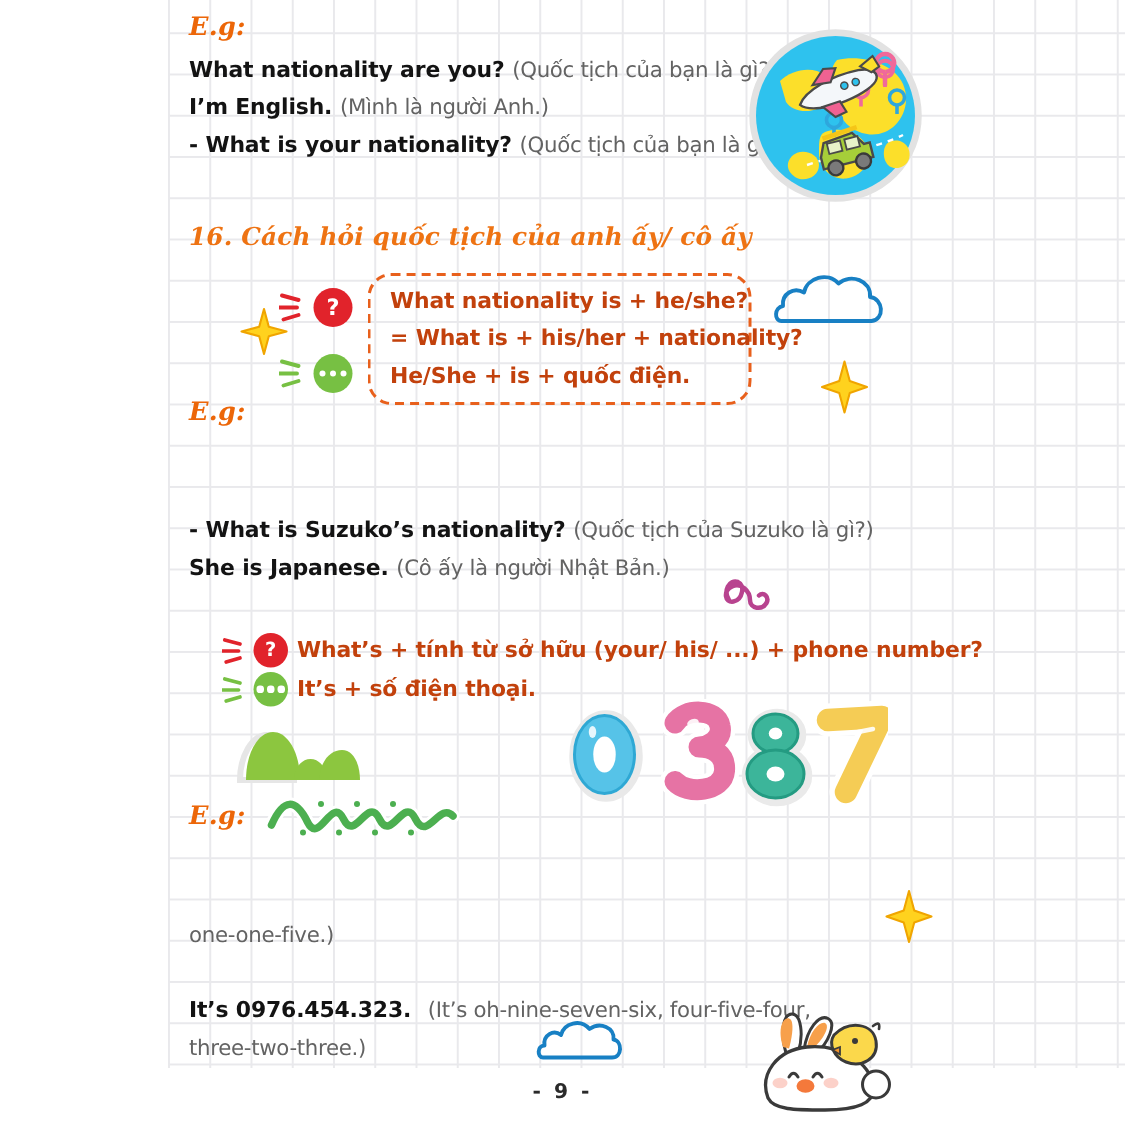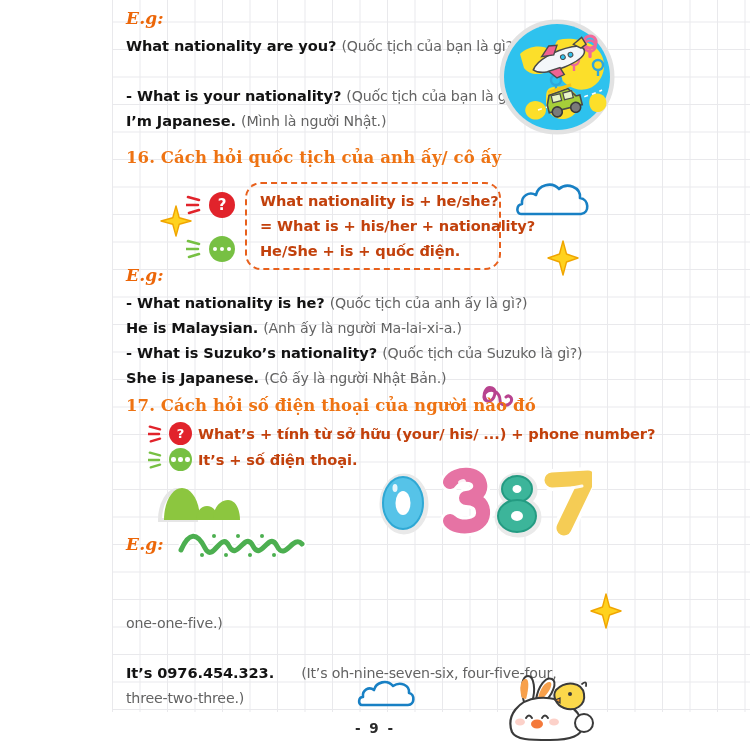--- a/index.html
+++ b/index.html
@@ -91,6 +91,10 @@
       <span class="en">What nationality are you?</span>
       <span class="vi">(Quốc tịch của bạn là gì?)</span>
     </div>
+    <div class="line" style="left:126px;top:61px;">
+      <span class="en">I’m English.</span>
+      <span class="vi">(Mình là người Anh.)</span>
+    </div>
     <div class="line" style="left:126px;top:86px;">
       <span class="en">- What is your nationality?</span>
       <span class="vi">(Quốc tịch của bạn là gì?)</span>

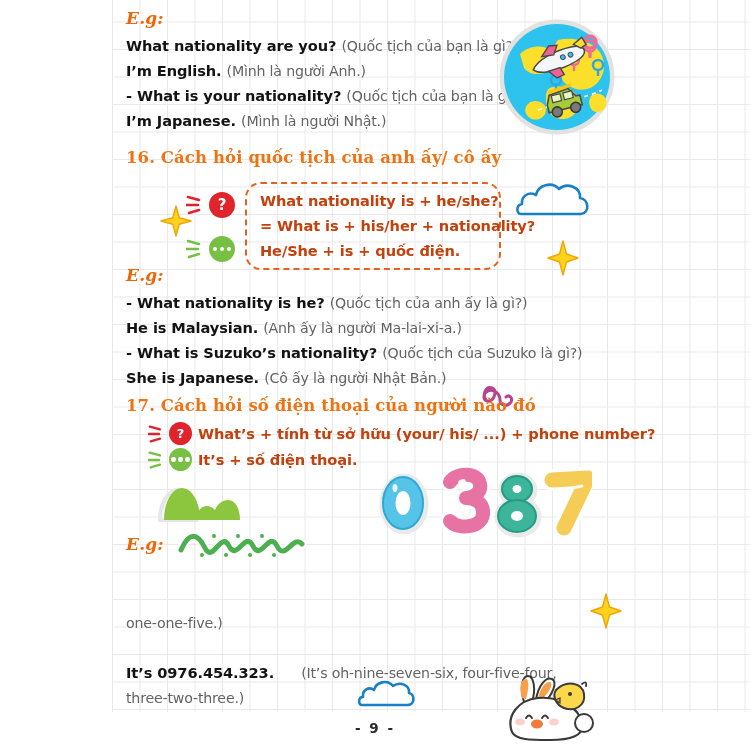--- a/index.html
+++ b/index.html
@@ -99,10 +99,6 @@
       <span class="en">- What is your nationality?</span>
       <span class="vi">(Quốc tịch của bạn là gì?)</span>
     </div>
-    <div class="line" style="left:126px;top:111px;">
-      <span class="en">I’m Japanese.</span>
-      <span class="vi">(Mình là người Nhật.)</span>
-    </div>
 
     <div class="deco" style="left:498px;top:18px;">
       <svg width="118" height="118" viewBox="0 0 118 118">

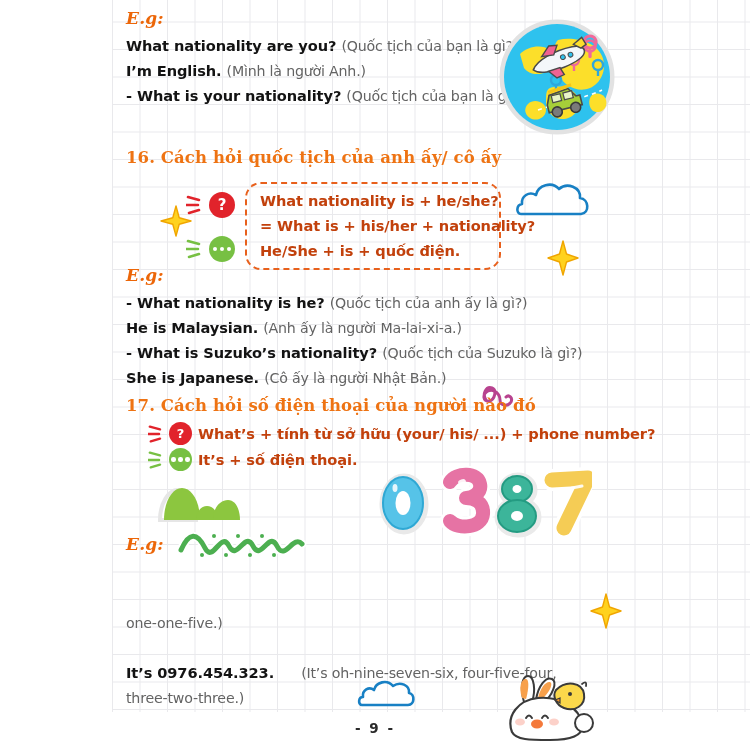--- a/index.html
+++ b/index.html
@@ -40,7 +40,7 @@
   }
   .heading{
     font-family:"DejaVu Serif","Liberation Serif",serif;
-    font-weight:700;
+    font-style:italic;font-weight:700;
     color:#ee7313;
     font-size:16.5px;
     letter-spacing:.1px;

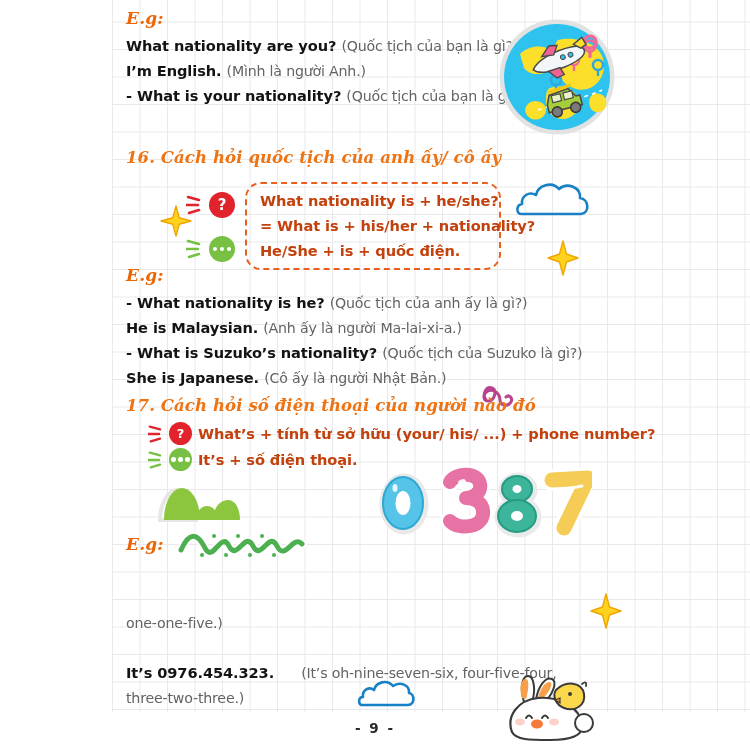--- a/index.html
+++ b/index.html
@@ -193,10 +193,6 @@
 
     <div class="line eg" style="left:126px;top:265px;">E.g:</div>
 
-    <div class="line" style="left:126px;top:293px;">
-      <span class="en">- What nationality is he?</span>
-      <span class="vi">(Quốc tịch của anh ấy là gì?)</span>
-    </div>
     <div class="line" style="left:126px;top:318px;">
       <span class="en">He is Malaysian.</span>
       <span class="vi">(Anh ấy là người Ma-lai-xi-a.)</span>

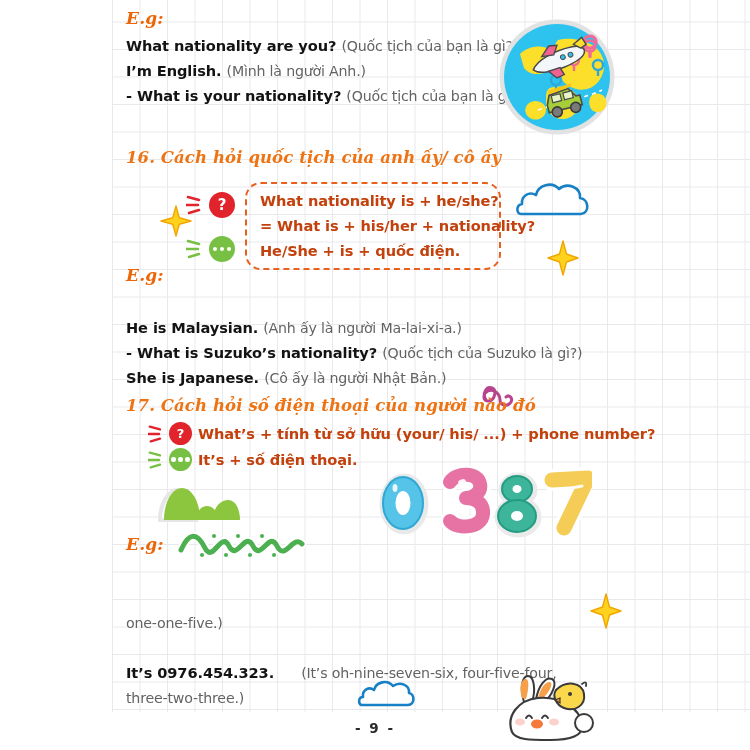--- a/index.html
+++ b/index.html
@@ -193,10 +193,6 @@
 
     <div class="line eg" style="left:126px;top:265px;">E.g:</div>
 
-    <div class="line" style="left:126px;top:318px;">
-      <span class="en">He is Malaysian.</span>
-      <span class="vi">(Anh ấy là người Ma-lai-xi-a.)</span>
-    </div>
     <div class="line" style="left:126px;top:343px;">
       <span class="en">- What is Suzuko’s nationality?</span>
       <span class="vi">(Quốc tịch của Suzuko là gì?)</span>

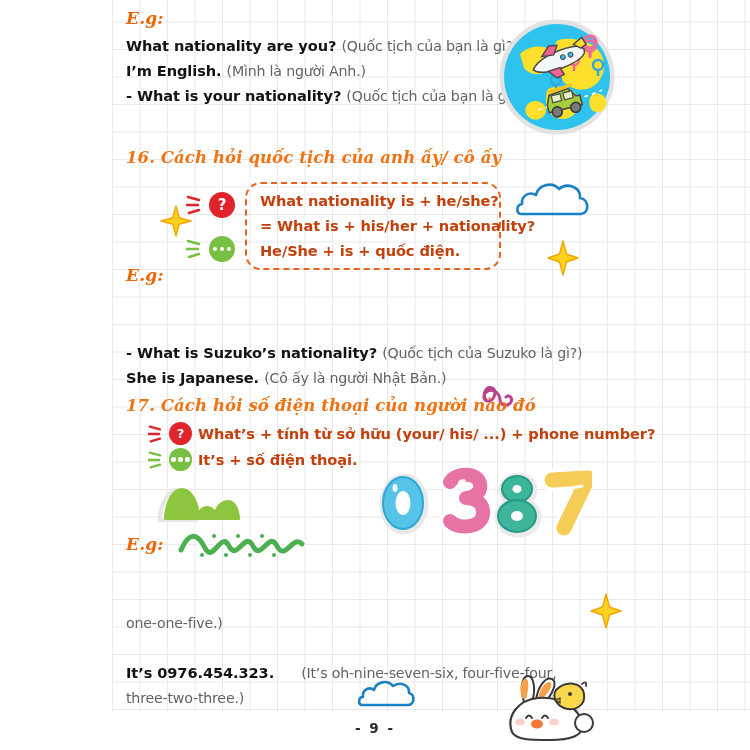--- a/index.html
+++ b/index.html
@@ -209,7 +209,6 @@
       </svg>
     </div>
 
-    <div class="line heading" style="left:126px;top:396px;">17. Cách hỏi số điện thoại của người nào đó</div>
 
     <div class="deco" style="left:148px;top:422px;">
       <svg width="24" height="24" viewBox="0 0 26 26">

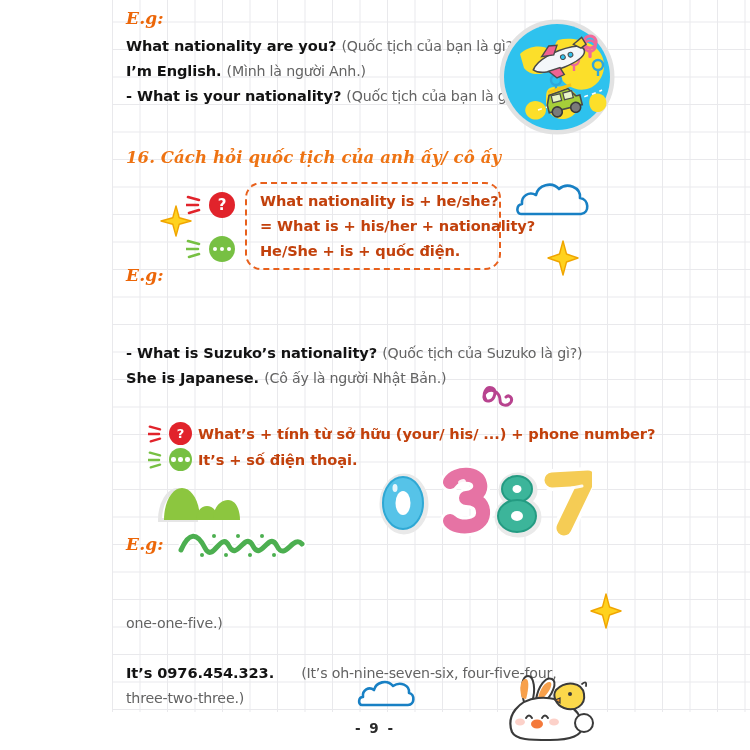--- a/index.html
+++ b/index.html
@@ -293,7 +293,7 @@
     </div>
     <div class="line" style="left:126px;top:663px;">
       <span class="en">It’s   0976.454.323.</span>
-      <span class="vi" style="margin-left:22px;">(It’s   oh-nine-seven-six,   four-five-four,</span>
+      <span class="vi" style="margin-left:6px;">(It’s   oh-nine-seven-six,   four-five-four,</span>
     </div>
     <div class="line" style="left:126px;top:688px;">
       <span class="vi">three-two-three.)</span>

